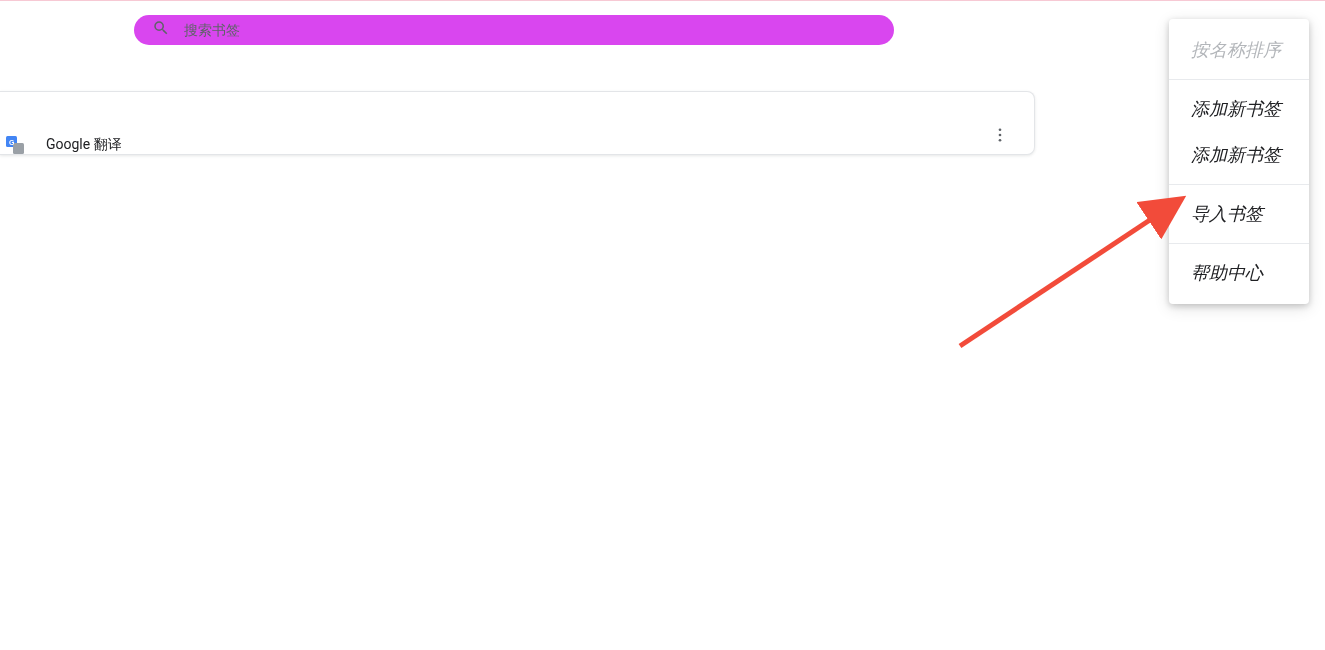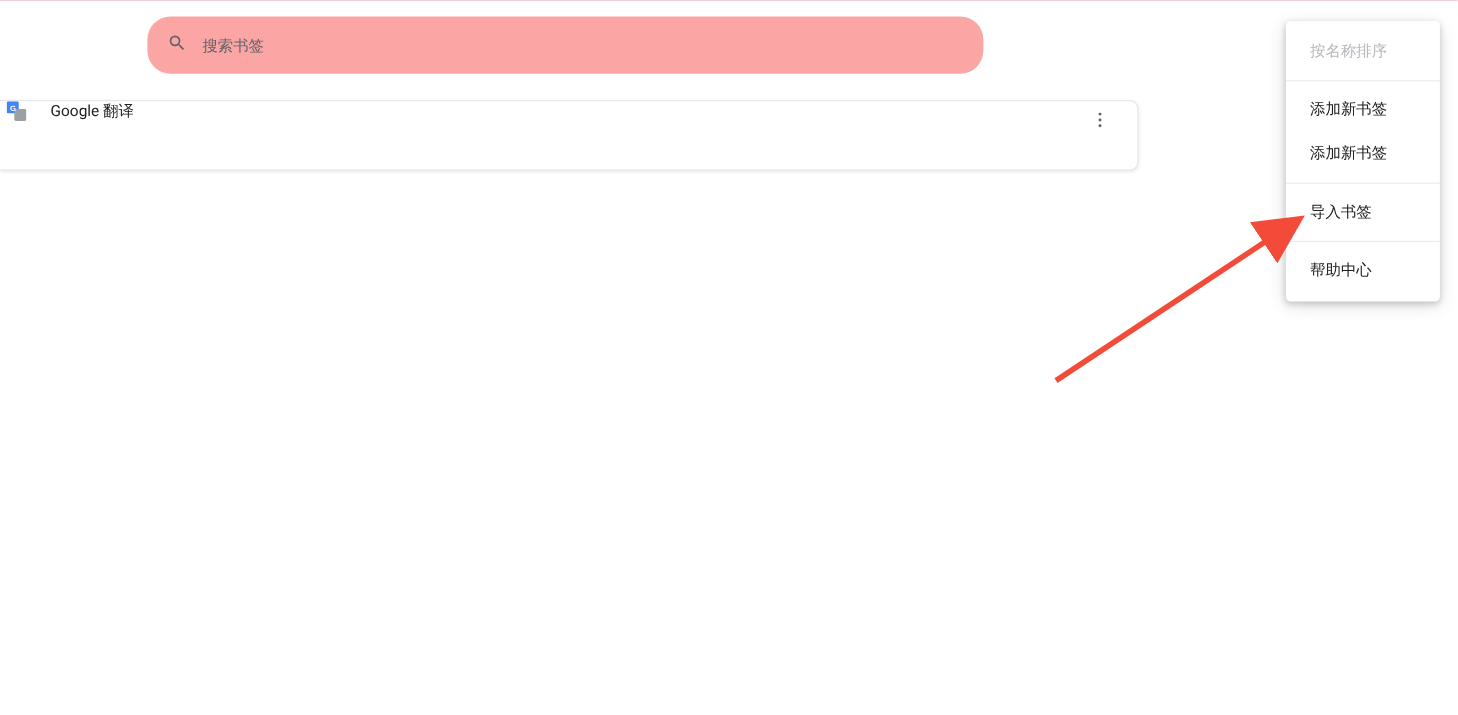--- a/index.html
+++ b/index.html
@@ -17,8 +17,8 @@
     }
     .search-box {
       width: 760px;
-      height: 52px;
-      background: #fca5a5;
+      height: 30px;
+      background: #d946ef;
       border-radius: 21px;
       display: flex;
       align-items: center;

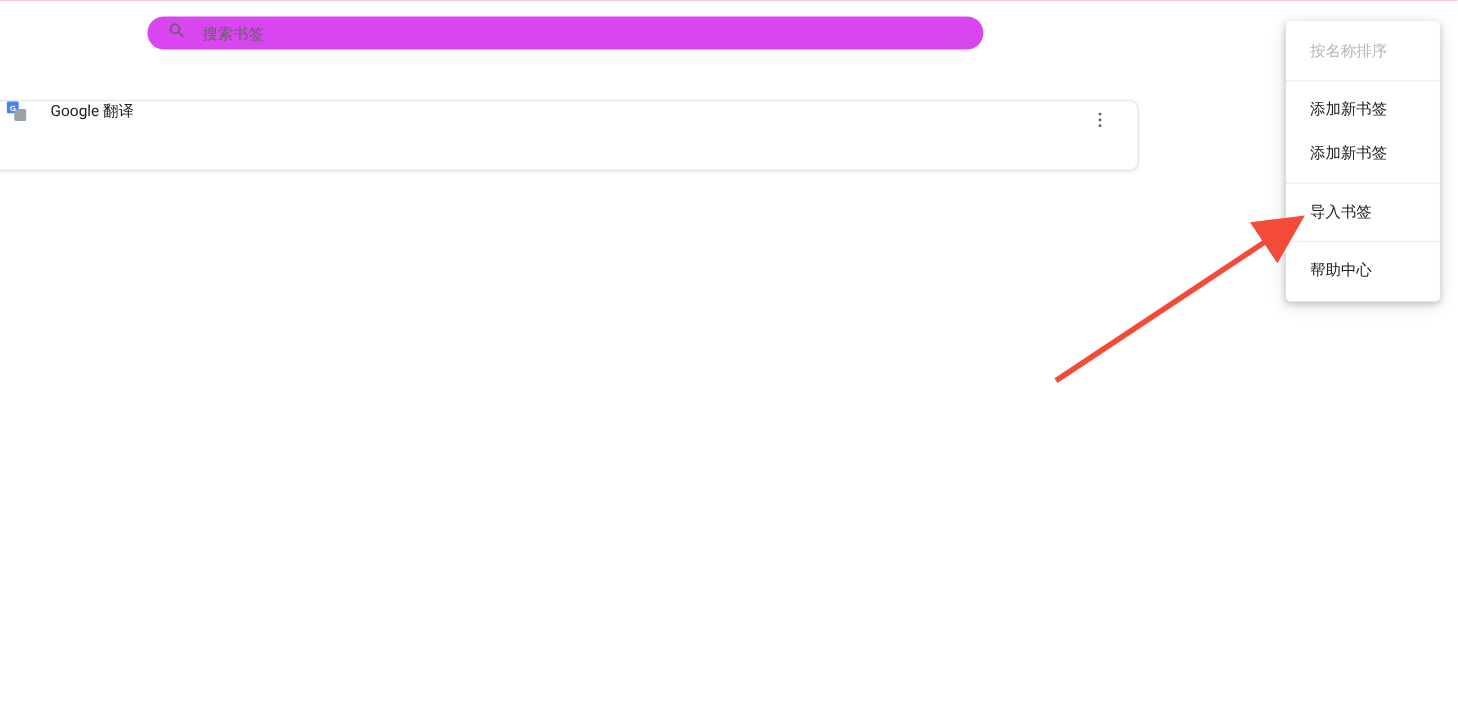--- a/index.html
+++ b/index.html
@@ -90,8 +90,9 @@
       border-radius: 4px;
       box-shadow: 0 2px 6px rgba(0,0,0,0.18), 0 4px 16px rgba(0,0,0,0.12);
       padding: 8px 0;
-      font-size: 14px;
+      font-size: 18px;
       color: #202124;
+      font-style: italic;
     }
     .menu-item {
       padding: 11px 22px;

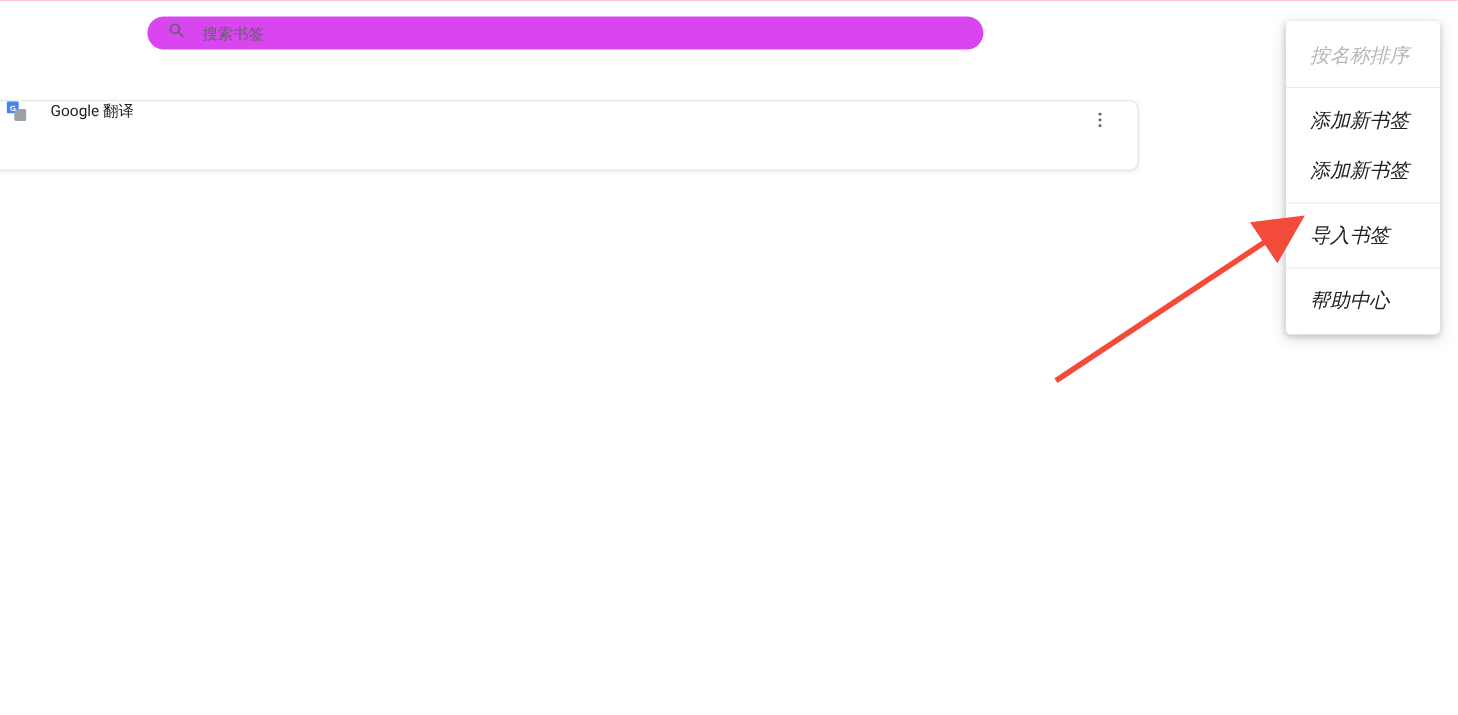--- a/index.html
+++ b/index.html
@@ -52,7 +52,7 @@
       border-radius: 0 8px 8px 0;
       box-shadow: 0 1px 3px rgba(60,64,67,0.12);
       display: flex;
-      align-items: flex-start;
+      align-items: flex-end;
       padding: 0 16px 0 4px;
       cursor: pointer;
     }

